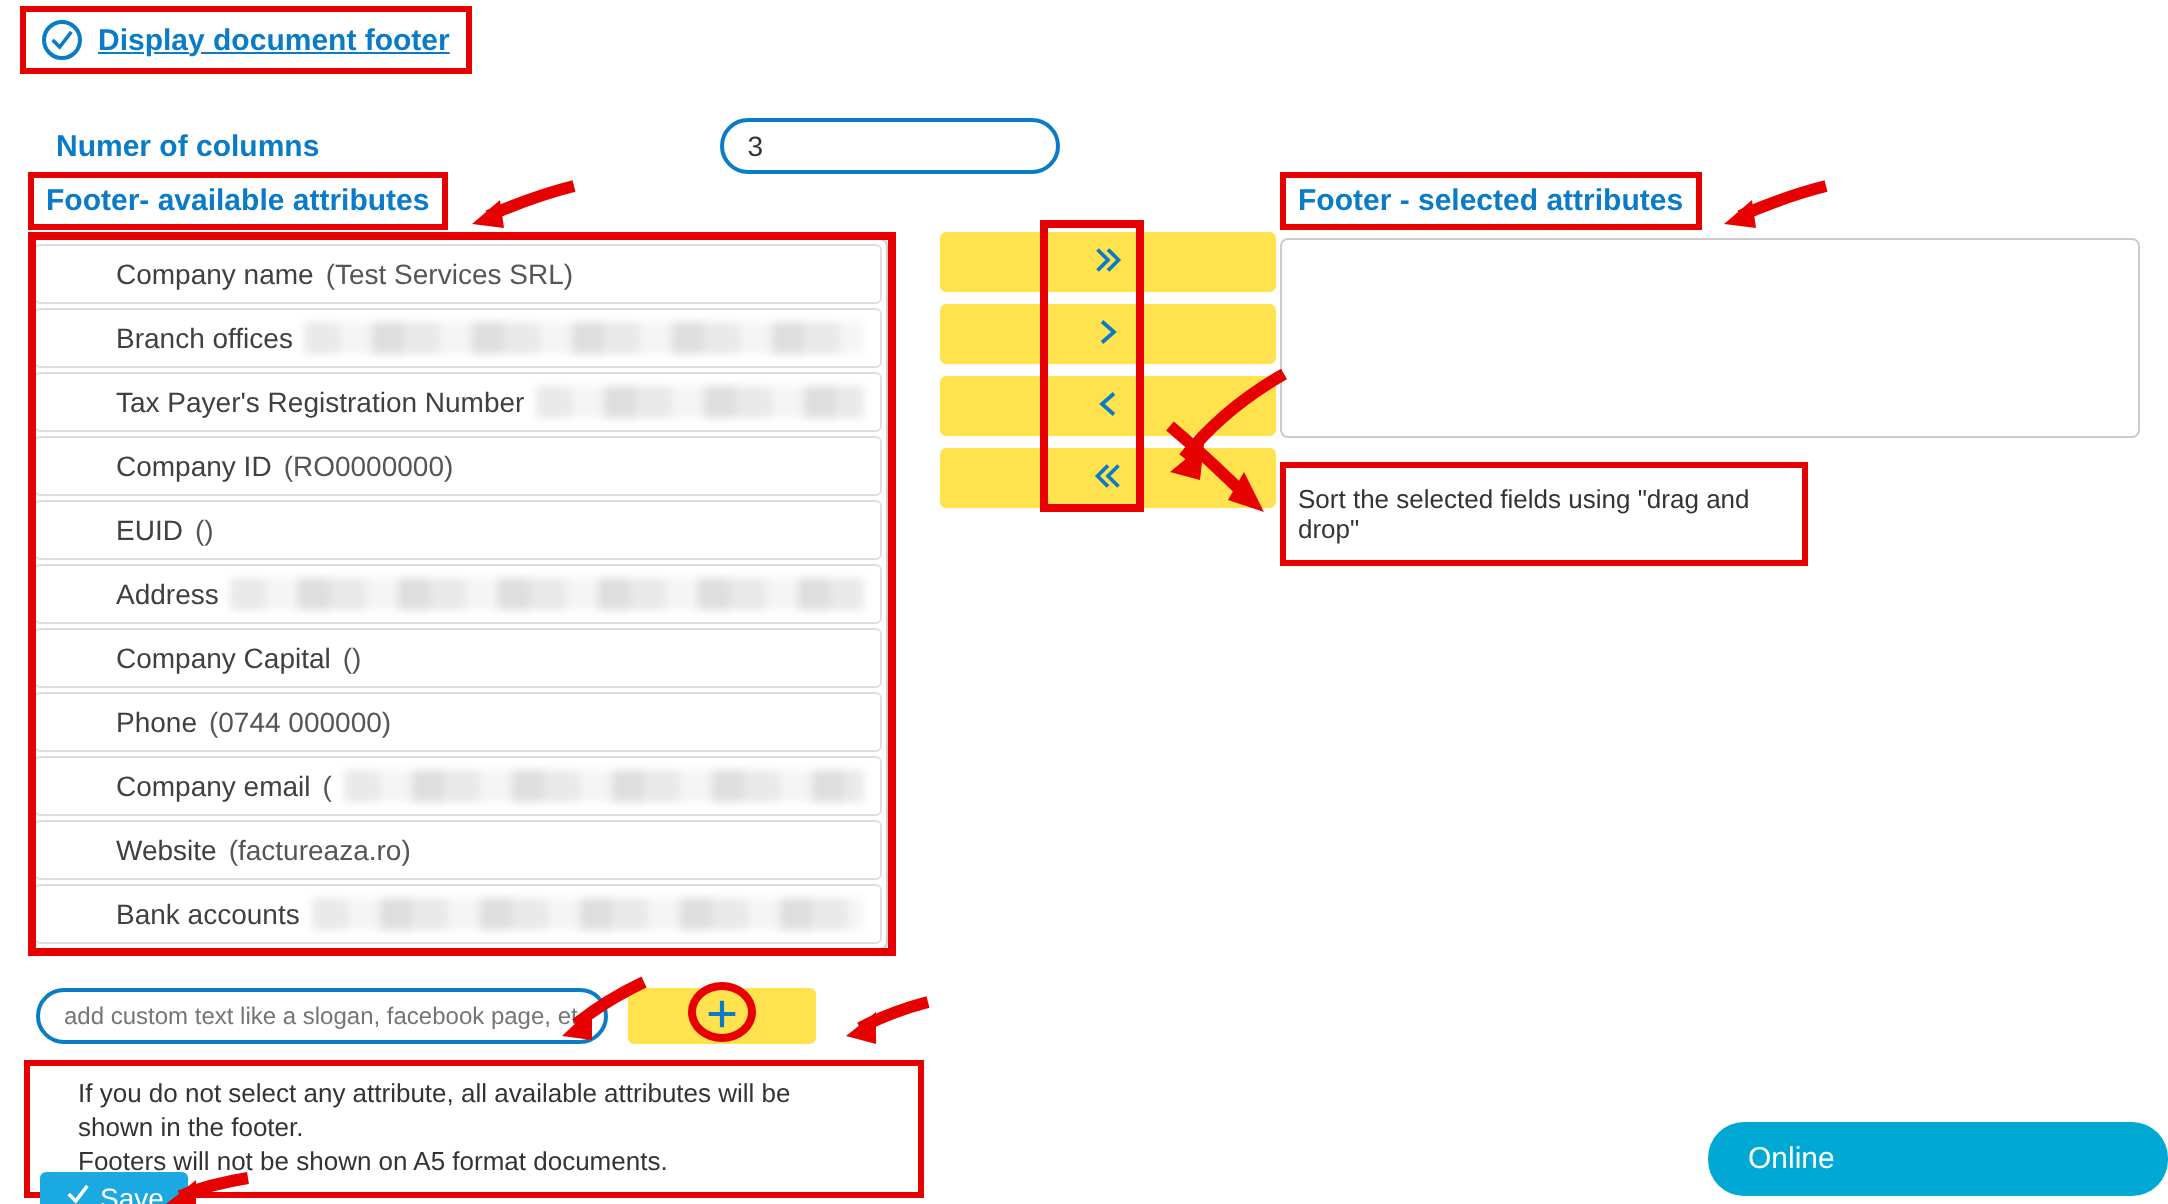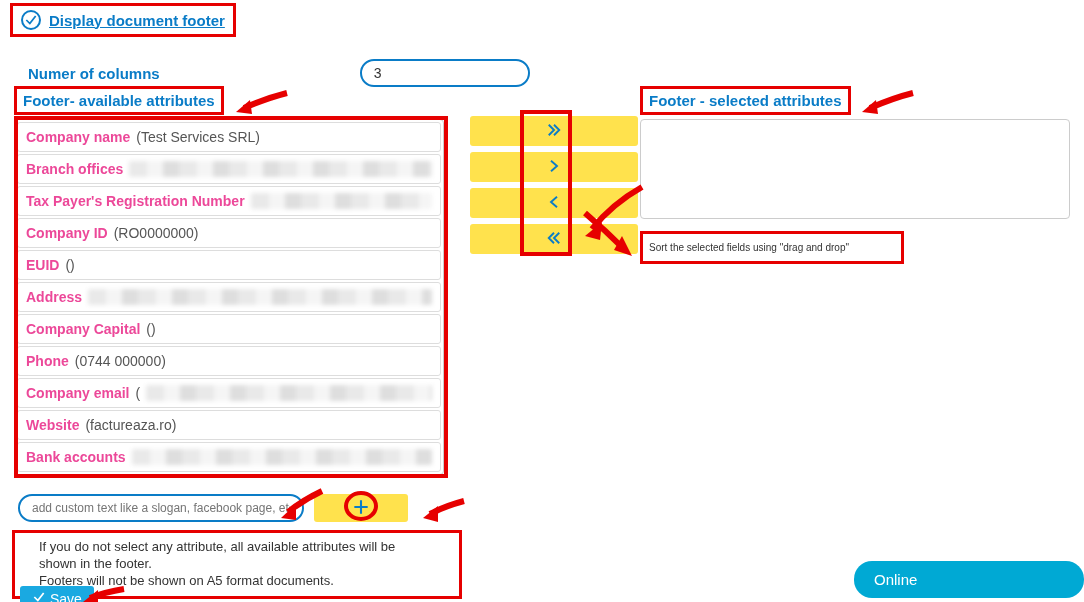--- a/index.html
+++ b/index.html
@@ -93,7 +93,7 @@
     gap: 6px;
     cursor: grab;
   }
-  .list-row .rlabel { font-weight: bold; color: #ec4899; white-space: nowrap; }
+  .list-row .rlabel { font-weight: normal; color: #404040; white-space: nowrap; margin-left: 32px; }
   .list-row .rval { color: #555; }
   .blur-block {
     background: repeating-linear-gradient(90deg,#e9e9e9 0 18px,#f5f5f5 18px 34px,#dedede 34px 50px);

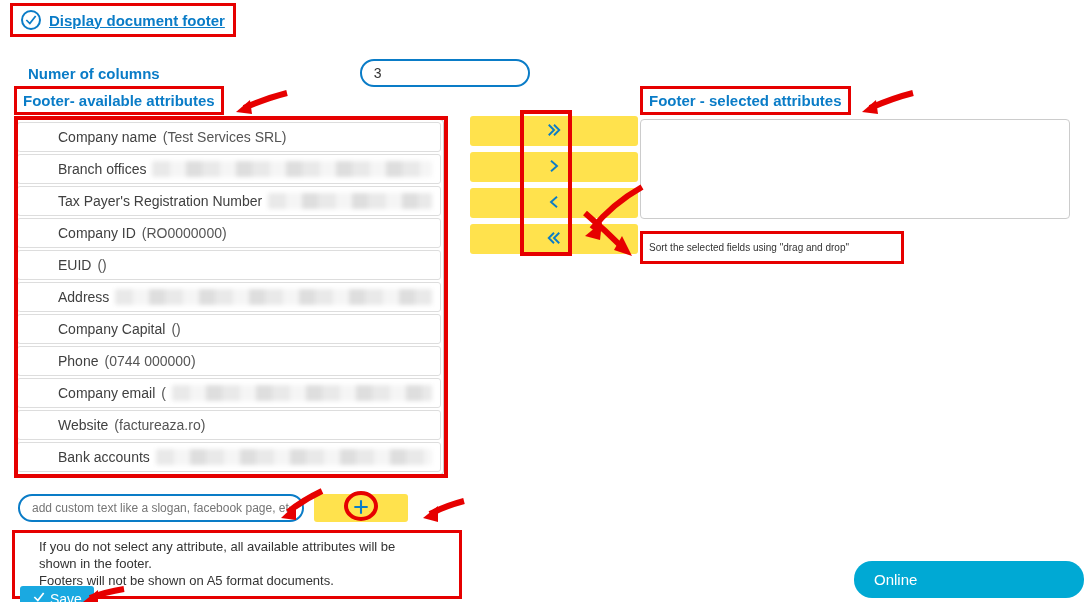--- a/index.html
+++ b/index.html
@@ -131,7 +131,7 @@
   .selected-hint {
     border: 3px solid #e60000;
     padding: 8px 6px;
-    font-size: 10px;
+    font-size: 13px;
     color: #333;
     width: 264px;
     margin-top: 12px;

